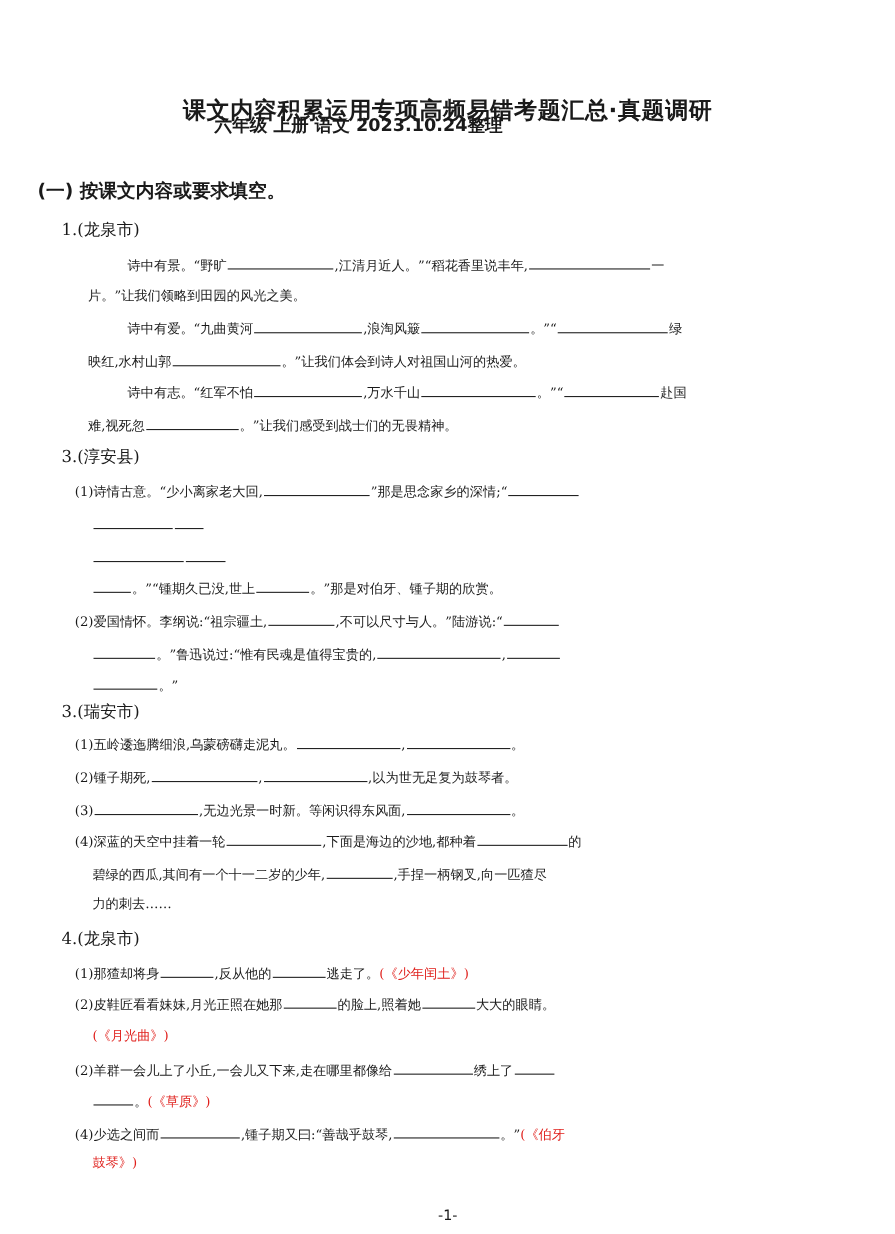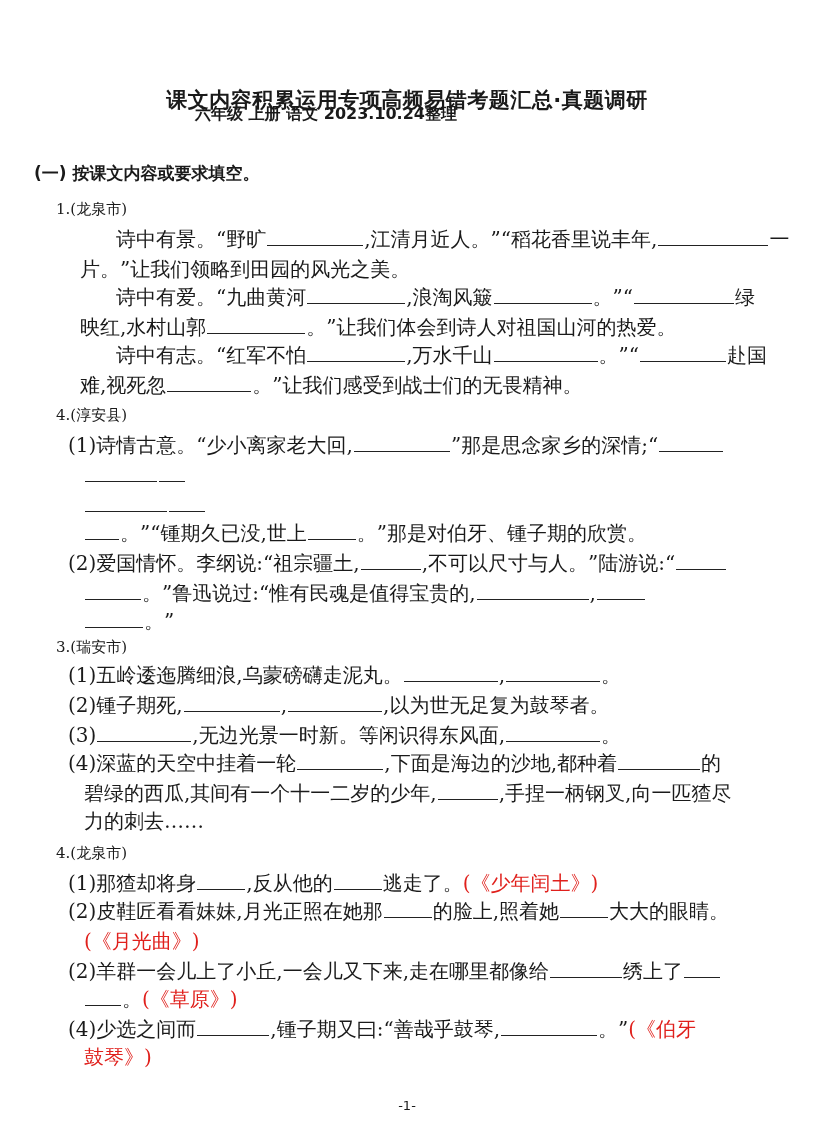--- a/index.html
+++ b/index.html
@@ -24,7 +24,7 @@
     font-weight: bold; font-size: 17px;
   }
   .line {
-    position: absolute; font-size: 20px; white-space: nowrap; line-height: 22px;
+    position: absolute; font-size: 12px; white-space: nowrap; line-height: 22px;
   }
   .qnum { font-size: 15px; }
   .blank {

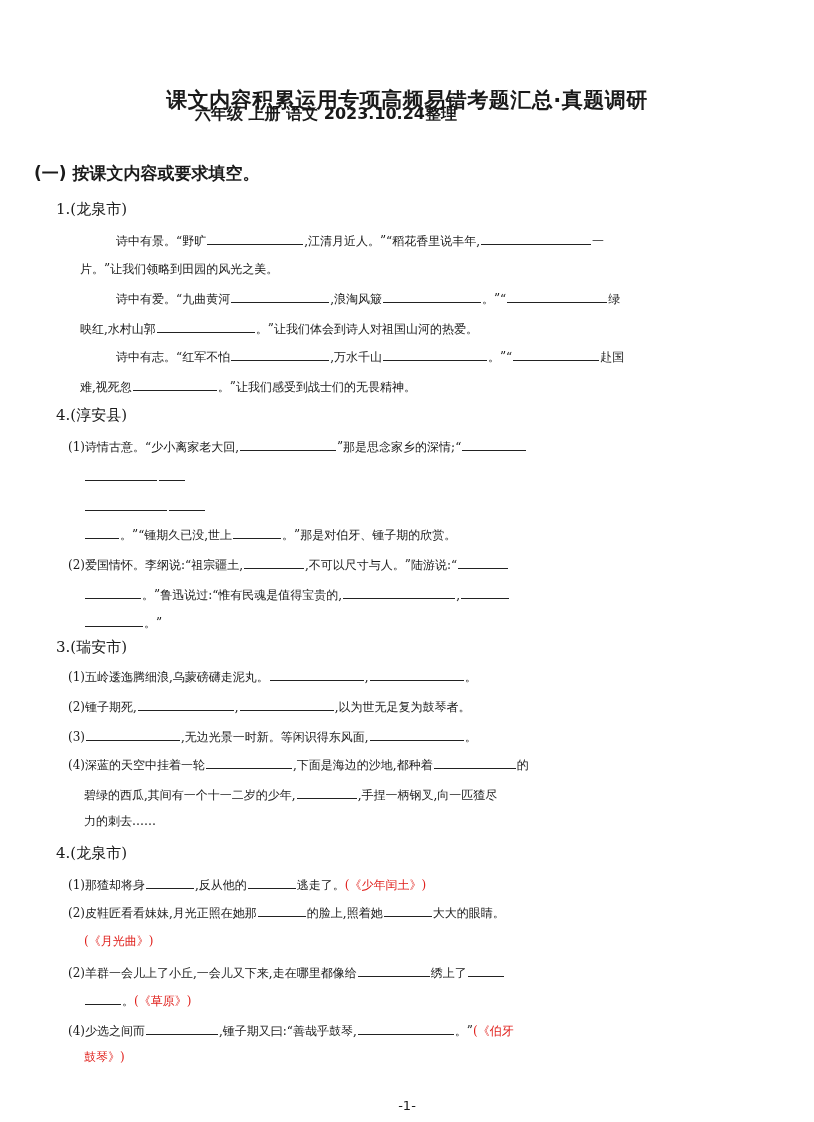--- a/index.html
+++ b/index.html
@@ -62,7 +62,7 @@
   <span>难,视死忽</span><span class="blank" style="width:84px"></span><span>。”让我们感受到战士们的无畏精神。</span>
 </div>
 
-<div class="line qnum" style="left:56px;top:404px">4.(淳安县)</div>
+<div class="line qnum" style="left:56px;top:404px">3.(淳安县)</div>
 <div class="line" style="left:68px;top:434px">
   <span>(1)诗情古意。“少小离家老大回,</span><span class="blank" style="width:96px"></span><span>”那是思念家乡的深情;“</span><span class="blank" style="width:64px"></span>
 </div>

